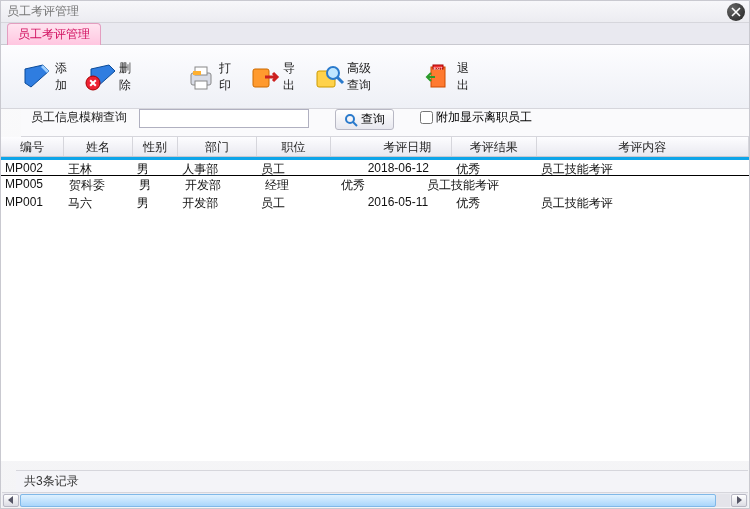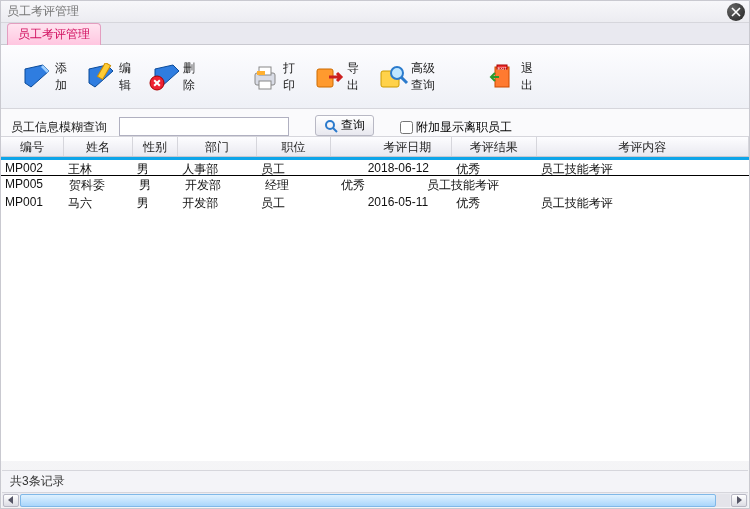--- a/index.html
+++ b/index.html
@@ -242,15 +242,6 @@
           </svg>
       </div>
       <span class="tlabel">添加</span>
-    </div>
-    <div class="tool">
-      <div class="ticon">
-        <svg width="32" height="28" viewBox="0 0 32 28">
-            <polygon points="4,6 22,2 28,8 10,24 4,20" fill="#2f7de0" stroke="#0b4b99"></polygon>
-            <rect x="16" y="0" width="6" height="16" transform="rotate(30 19 8)" fill="#ffcc33" stroke="#cc8a00"></rect>
-          </svg>
-      </div>
-      <span class="tlabel">编辑</span>
     </div>
     <div class="tool">
       <div class="ticon">

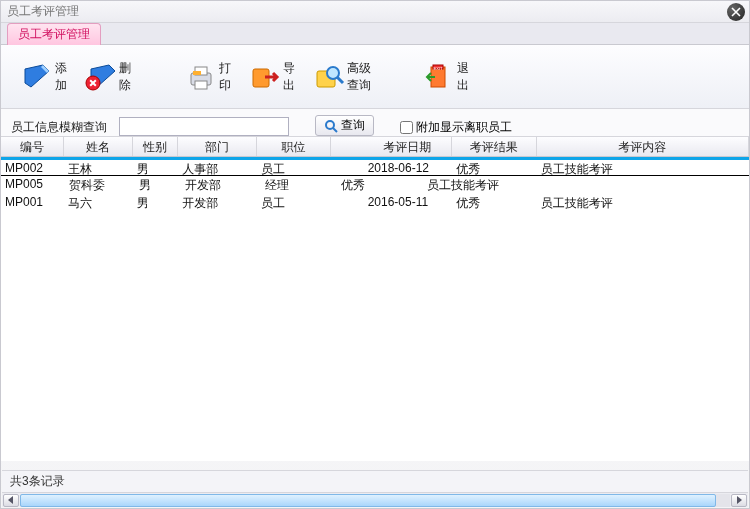--- a/index.html
+++ b/index.html
@@ -103,11 +103,12 @@
   .searchrow {
     height: 28px;
     display: flex;
-    align-items: flex-end;
+    align-items: flex-start;
     padding: 0 10px;
     gap: 12px;
     background: #fafafc;
     border-bottom: 1px solid #d6d6dc;
+    margin-left: 20px;
   }
   .searchrow .label { color: #222; }
   .searchrow input[type="text"] {

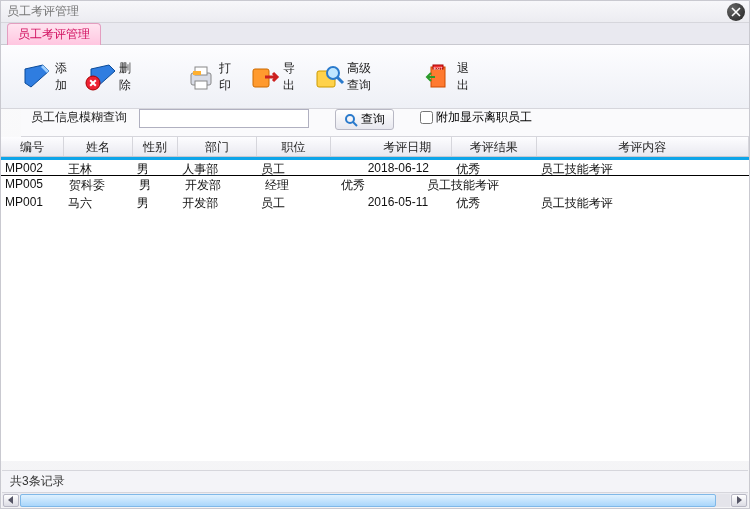--- a/index.html
+++ b/index.html
@@ -172,7 +172,7 @@
   
   .status {
     position: absolute;
-    left: 1px; right: 1px; bottom: 16px;
+    left: 15px; right: 1px; bottom: 16px;
     height: 22px;
     border-top: 1px solid #d6d6dc;
     background: #f4f4f8;

